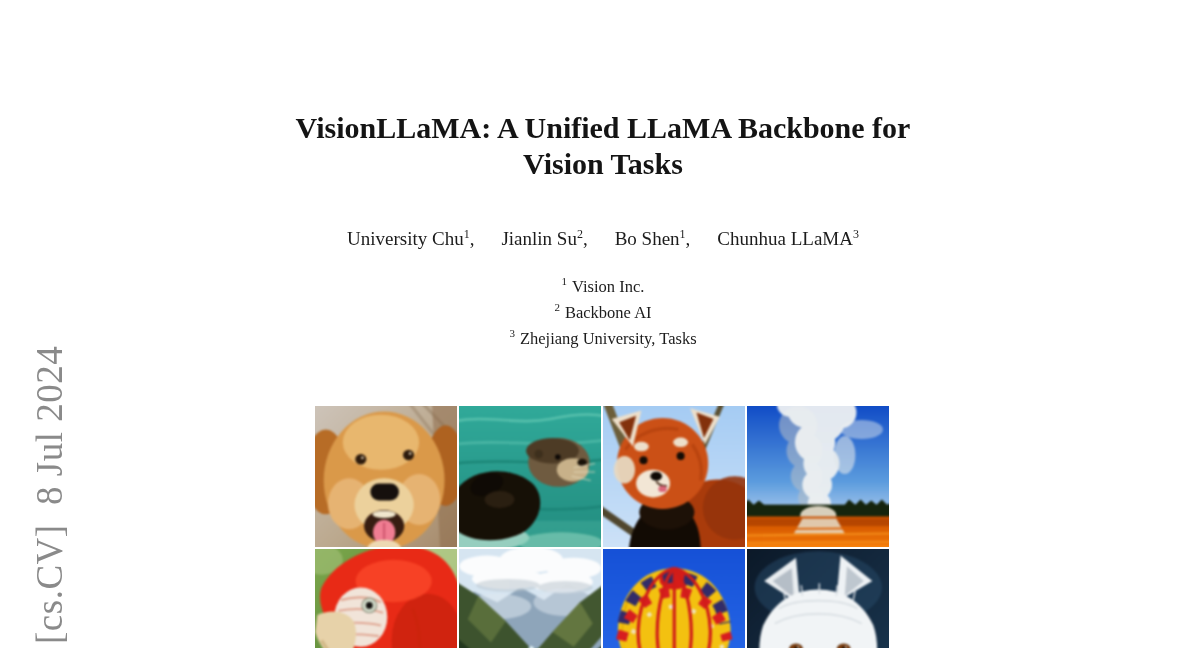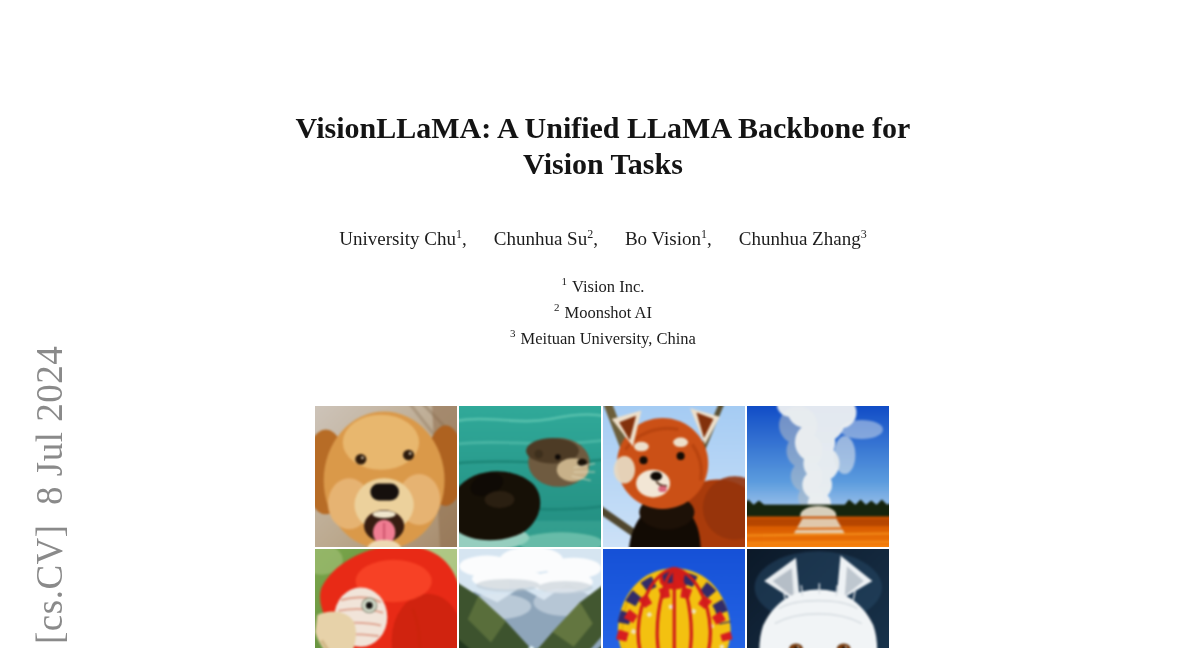--- a/index.html
+++ b/index.html
@@ -76,7 +76,7 @@
   </div>
 
   <div class="authors">
-    <span class="author"><span>University Chu</span><sup>1</sup><span>,</span></span><span class="author"><span>Chunhua Su</span><sup>2</sup><span>,</span></span><span class="author"><span>Bo Vision</span><sup>1</sup><span>,</span></span><span class="author"><span>Chunhua Zhang</span><sup>3</sup><span></span></span>
+    <span class="author"><span>University Chu</span><sup>1</sup><span>,</span></span><span class="author"><span>Jianlin Su</span><sup>2</sup><span>,</span></span><span class="author"><span>Bo Vision</span><sup>1</sup><span>,</span></span><span class="author"><span>Chunhua Zhang</span><sup>3</sup><span></span></span>
   </div>
 
   <div class="affils">

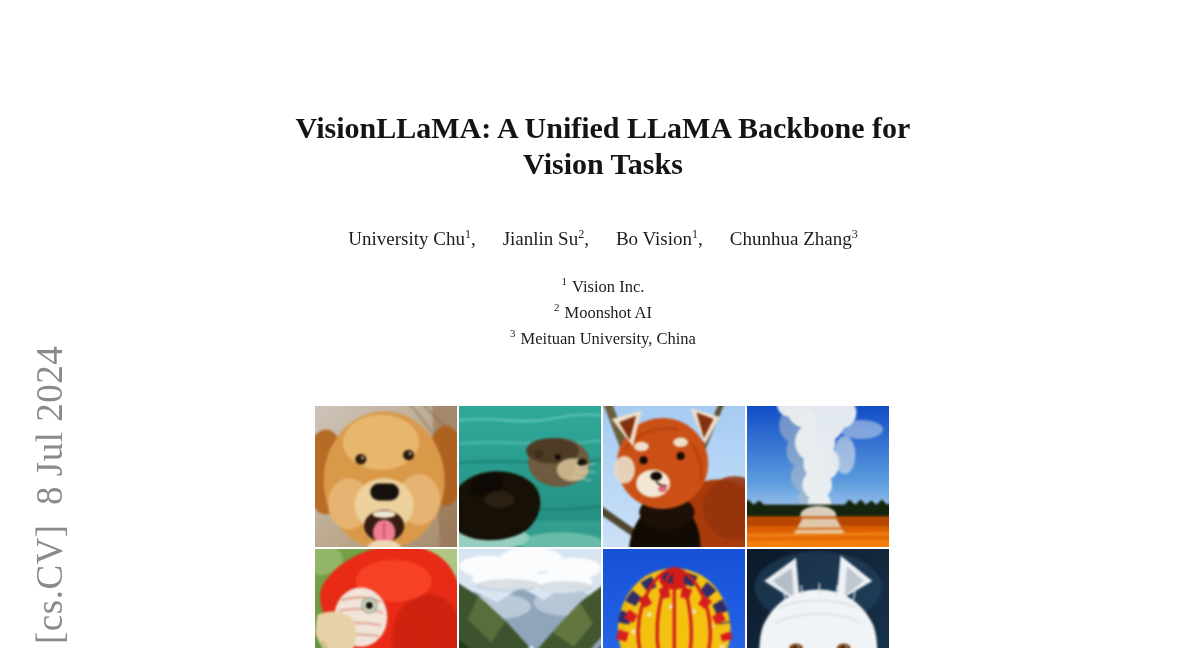--- a/index.html
+++ b/index.html
@@ -76,7 +76,7 @@
   </div>
 
   <div class="authors">
-    <span class="author"><span>University Chu</span><sup>1</sup><span>,</span></span><span class="author"><span>Jianlin Su</span><sup>2</sup><span>,</span></span><span class="author"><span>Bo Vision</span><sup>1</sup><span>,</span></span><span class="author"><span>Chunhua Zhang</span><sup>3</sup><span></span></span>
+    <span class="author"><span>University Chu</span><sup>1</sup><span>,</span></span><span class="author"><span>Jianlin Su</span><sup>2</sup><span>,</span></span><span class="author"><span>Bo Shen</span><sup>1</sup><span>,</span></span><span class="author"><span>Chunhua Zhang</span><sup>3</sup><span></span></span>
   </div>
 
   <div class="affils">

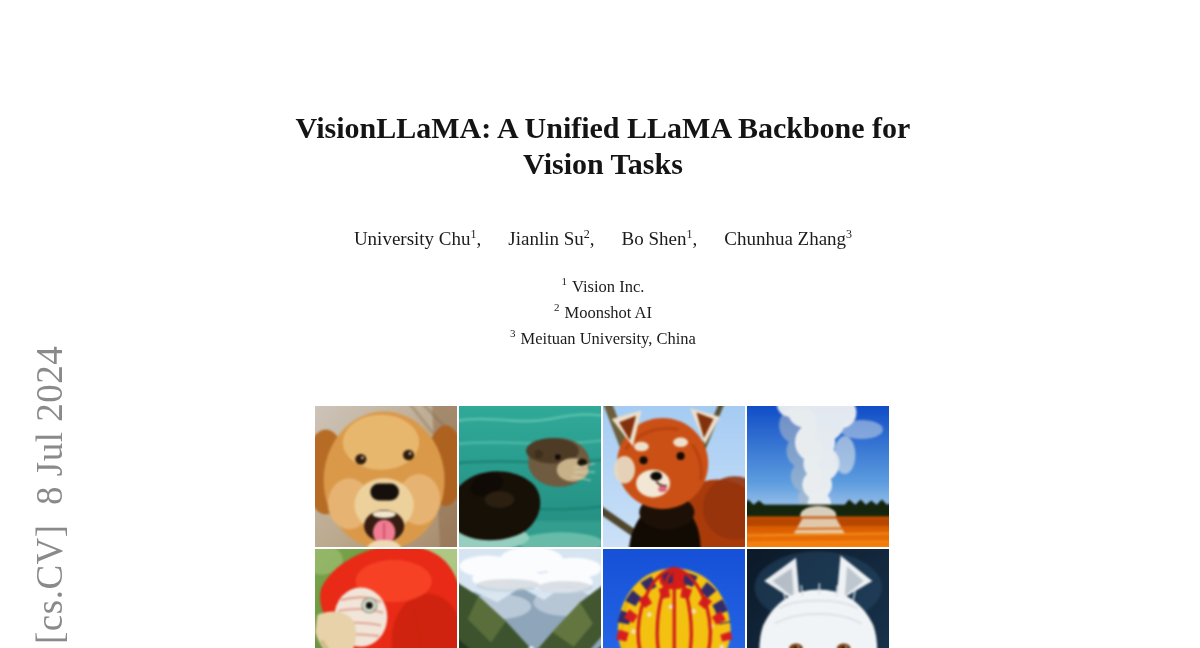--- a/index.html
+++ b/index.html
@@ -76,7 +76,7 @@
   </div>
 
   <div class="authors">
-    <span class="author"><span>University Chu</span><sup>1</sup><span>,</span></span><span class="author"><span>Jianlin Su</span><sup>2</sup><span>,</span></span><span class="author"><span>Bo Shen</span><sup>1</sup><span>,</span></span><span class="author"><span>Chunhua Zhang</span><sup>3</sup><span></span></span>
+    <span class="author"><span>University Chu</span><sup>1</sup><span>,</span></span><span class="author"><span>Jianlin Su</span><sup>2</sup><span>,</span></span><span class="author"><span>Bo Shen</span><sup>1</sup><span>,</span></span><span class="author"><span>Chunhua LLaMA</span><sup>3</sup><span></span></span>
   </div>
 
   <div class="affils">

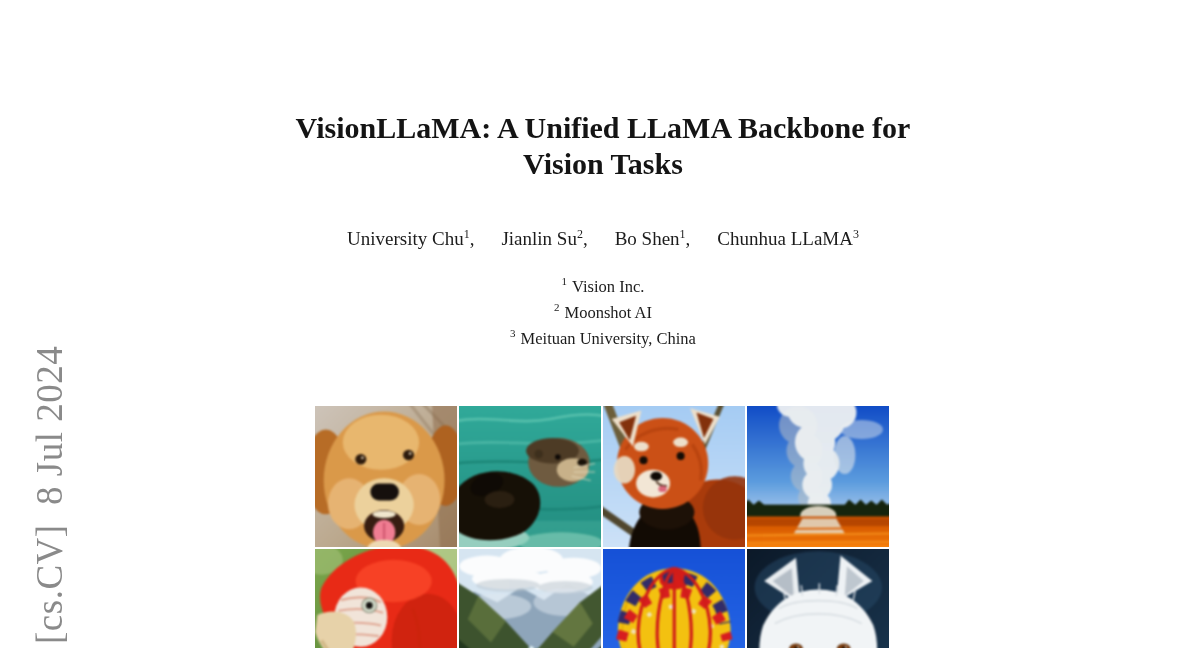--- a/index.html
+++ b/index.html
@@ -81,7 +81,7 @@
 
   <div class="affils">
     <div class="affil"><sup>1</sup><span>Vision Inc.</span></div>
-    <div class="affil"><sup>2</sup><span>Moonshot AI</span></div>
+    <div class="affil"><sup>2</sup><span>Backbone AI</span></div>
     <div class="affil"><sup>3</sup><span>Meituan University, China</span></div>
   </div>
 

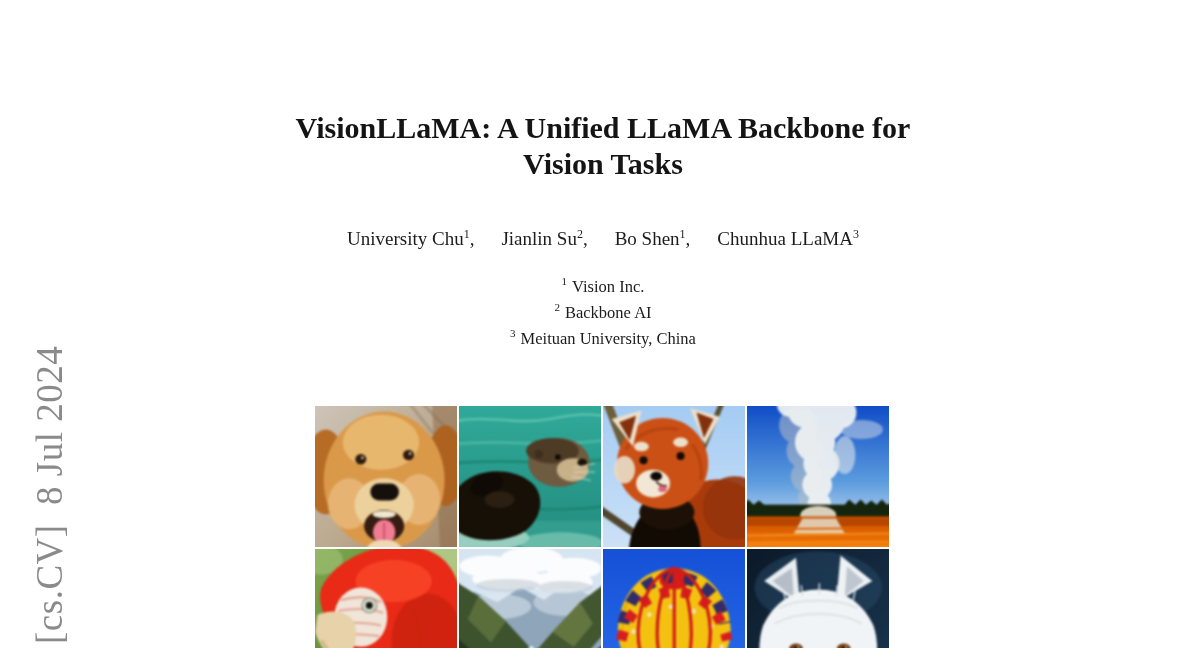--- a/index.html
+++ b/index.html
@@ -82,7 +82,7 @@
   <div class="affils">
     <div class="affil"><sup>1</sup><span>Vision Inc.</span></div>
     <div class="affil"><sup>2</sup><span>Backbone AI</span></div>
-    <div class="affil"><sup>3</sup><span>Meituan University, China</span></div>
+    <div class="affil"><sup>3</sup><span>Zhejiang University, Tasks</span></div>
   </div>
 
   <div class="figure-grid">

